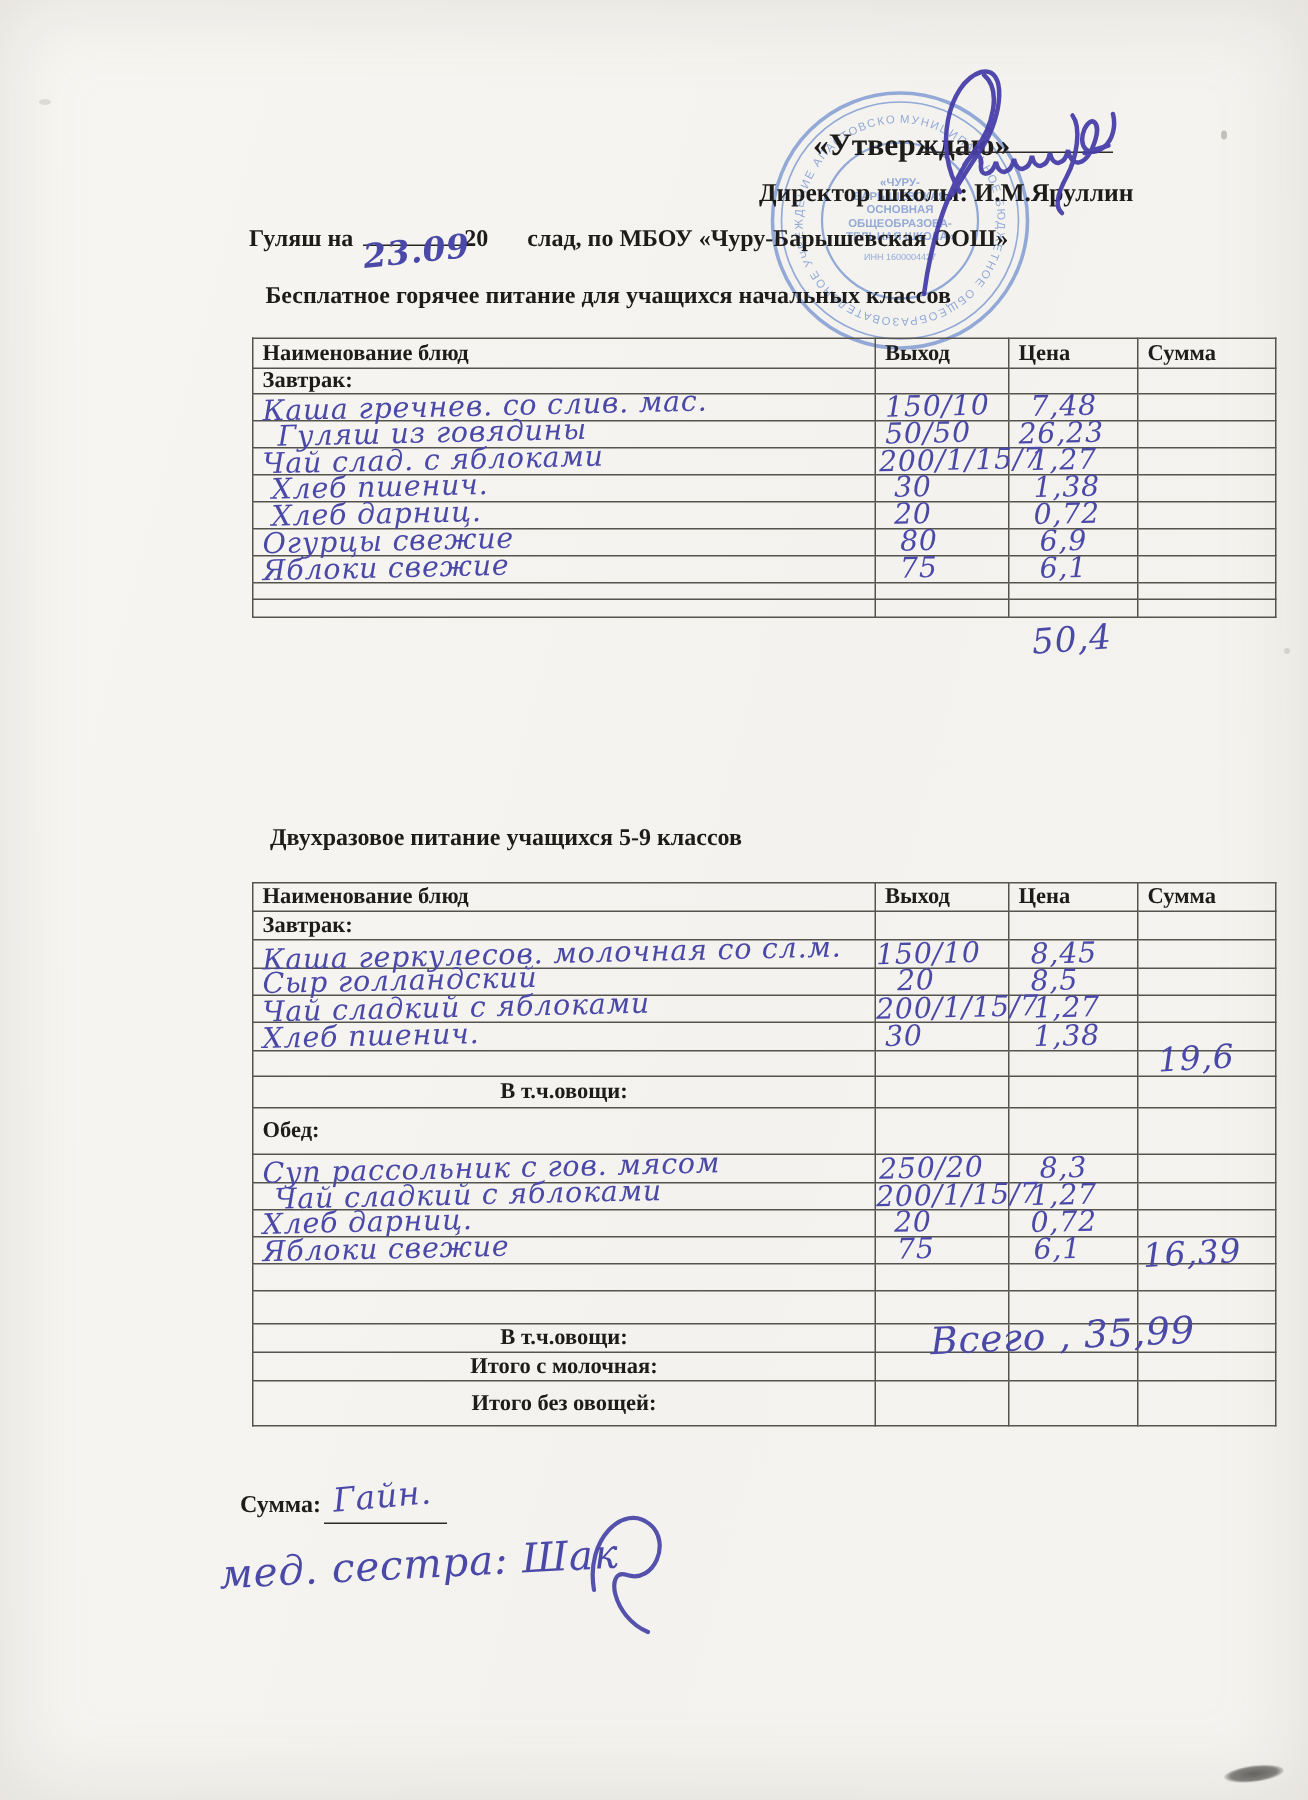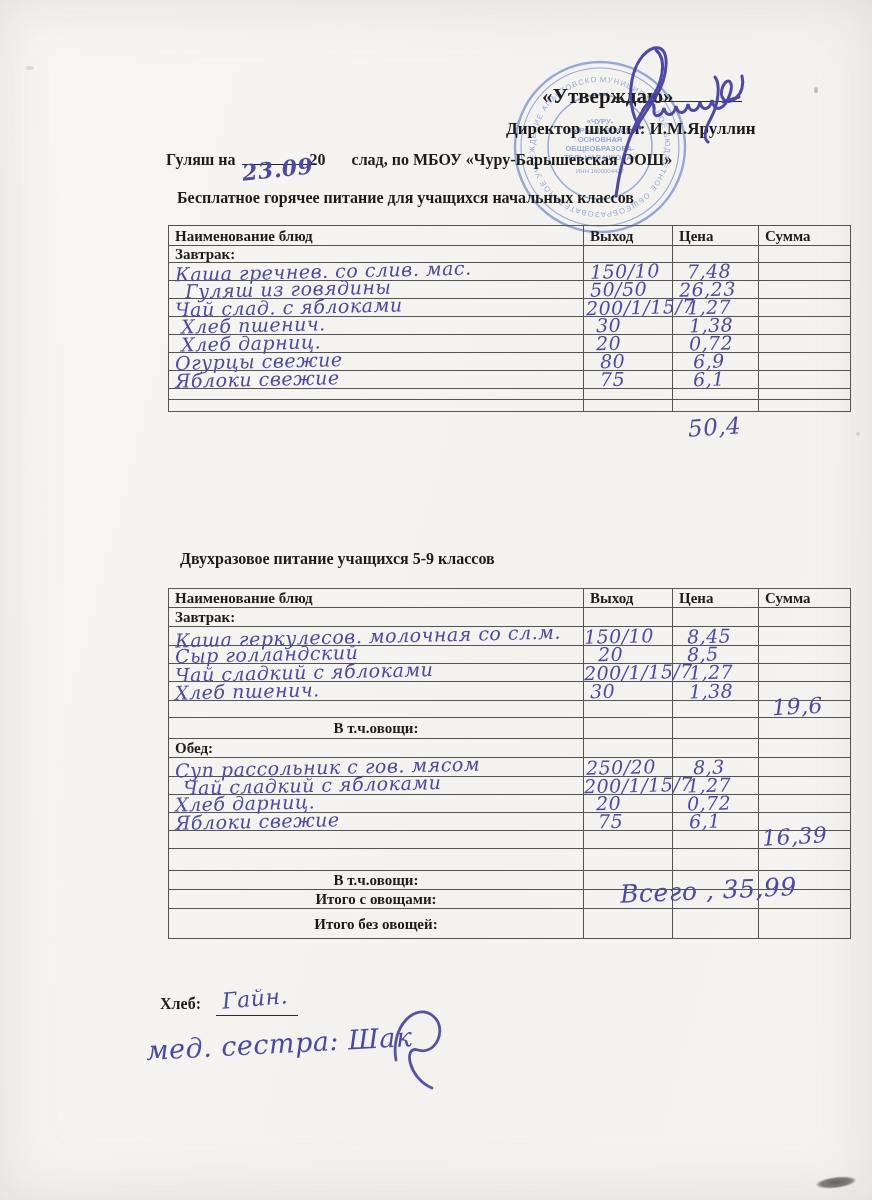--- a/index.html
+++ b/index.html
@@ -222,7 +222,7 @@
           <td></td>
           <td></td>
     </tr>
-    <tr style="height:19px">
+    <tr style="height:31px">
       <td class="hcell">Обед:</td>
           <td></td>
           <td></td>

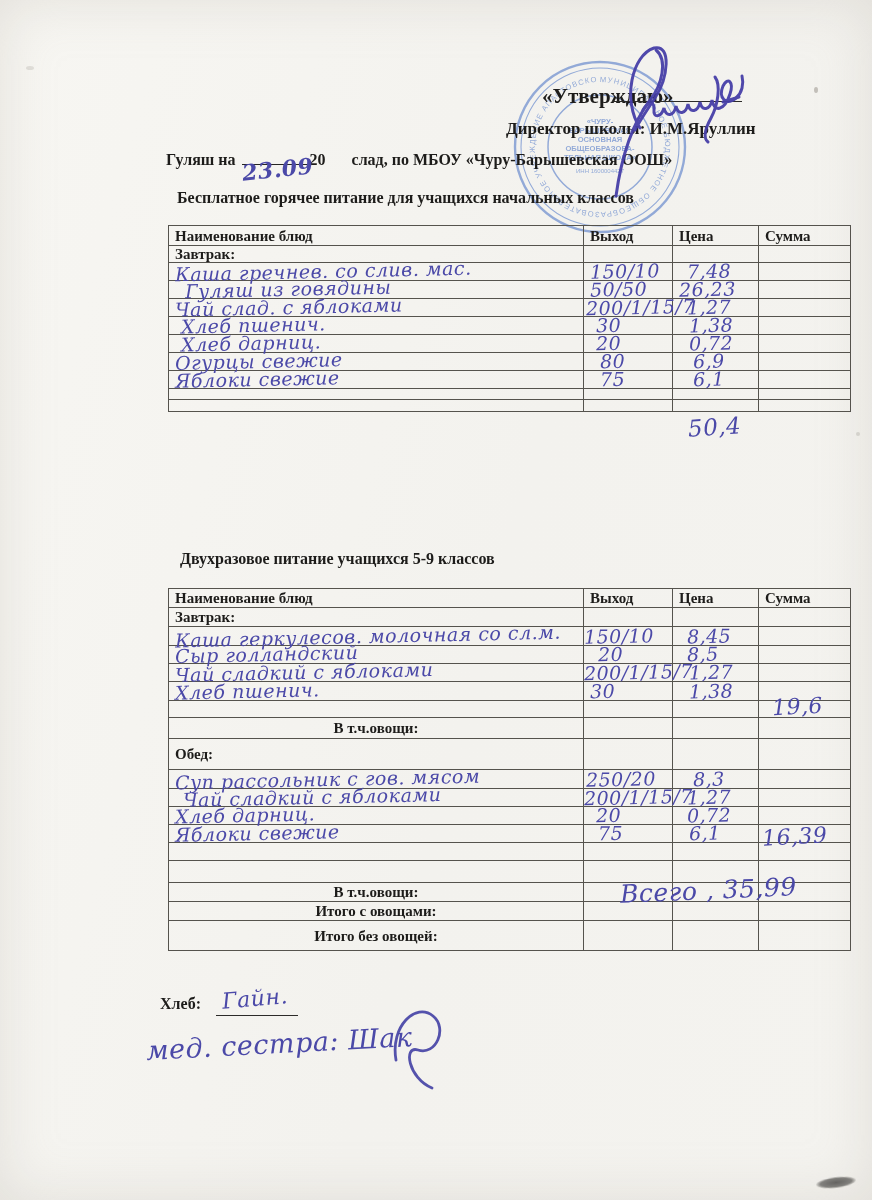--- a/index.html
+++ b/index.html
@@ -271,7 +271,7 @@
           <td></td>
     </tr>
     <tr style="height:19px">
-      <td class="hcell center">Итого с овощами:</td>
+      <td class="hcell center">Итого с молочная:</td>
           <td></td>
           <td></td>
           <td></td>

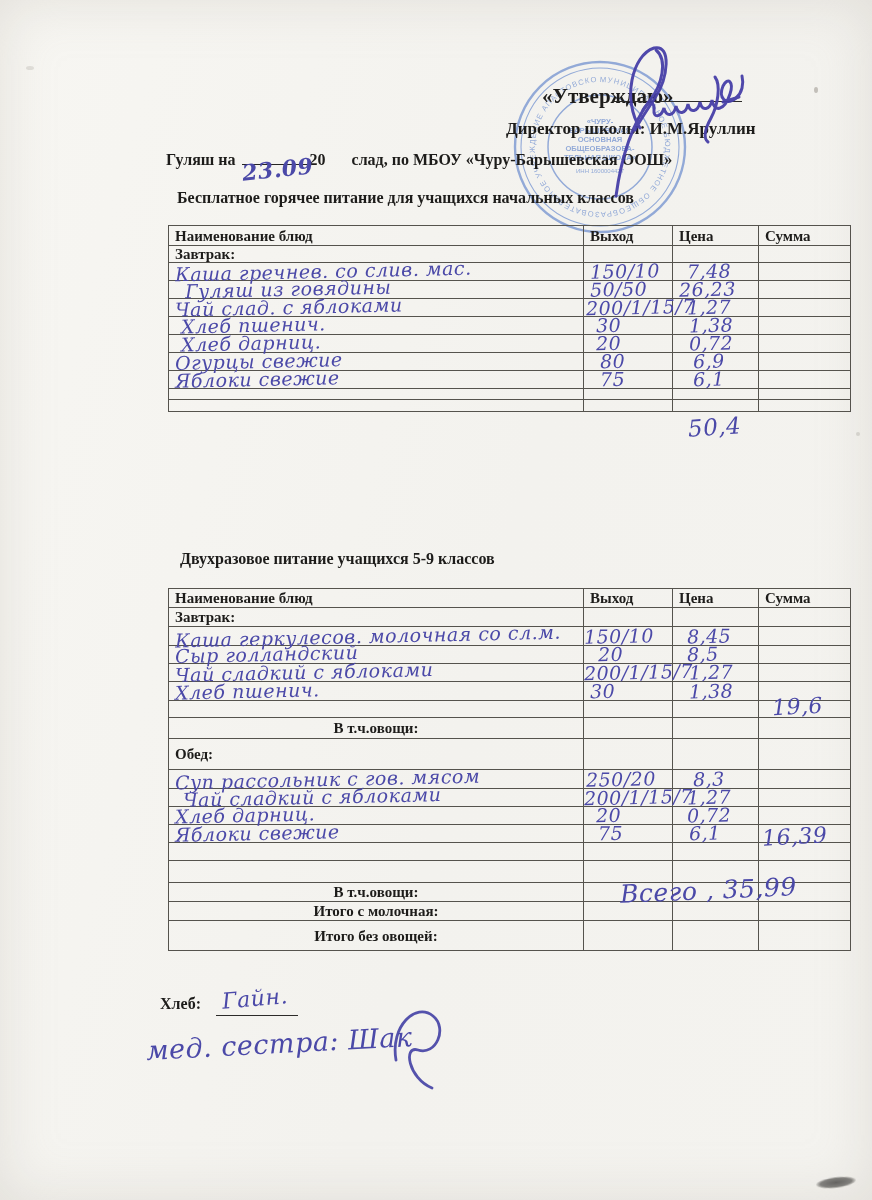--- a/index.html
+++ b/index.html
@@ -289,7 +289,7 @@
   <div class="abs hw overlay-hw" style="left:762px;top:824px;font-size:22px;transform:rotate(-3deg);">16,39</div>
   <div class="abs hw overlay-hw" style="left:620px;top:876px;font-size:25px;transform:rotate(-2.5deg);">Всего , 35,99</div>
 
-  <div class="abs printed b z2" style="left:160px;top:995px;font-size:16px;">Хлеб:</div>
+  <div class="abs printed b z2" style="left:160px;top:995px;font-size:16px;">Сумма:</div>
   <div class="rule" style="left:216px;top:1015px;width:82px;"></div>
   <div class="abs hw overlay-hw" style="left:222px;top:986px;font-size:22px;transform:rotate(-5deg);">Гайн.</div>
 

